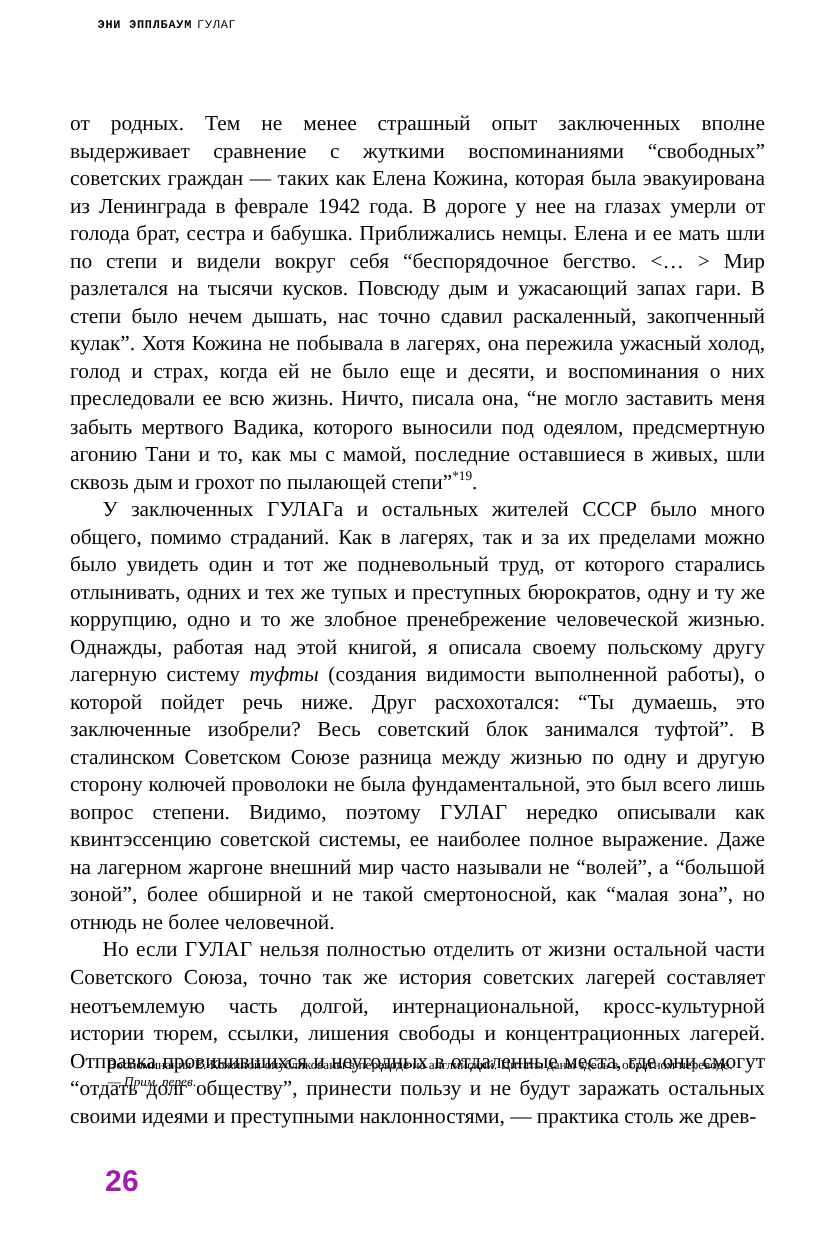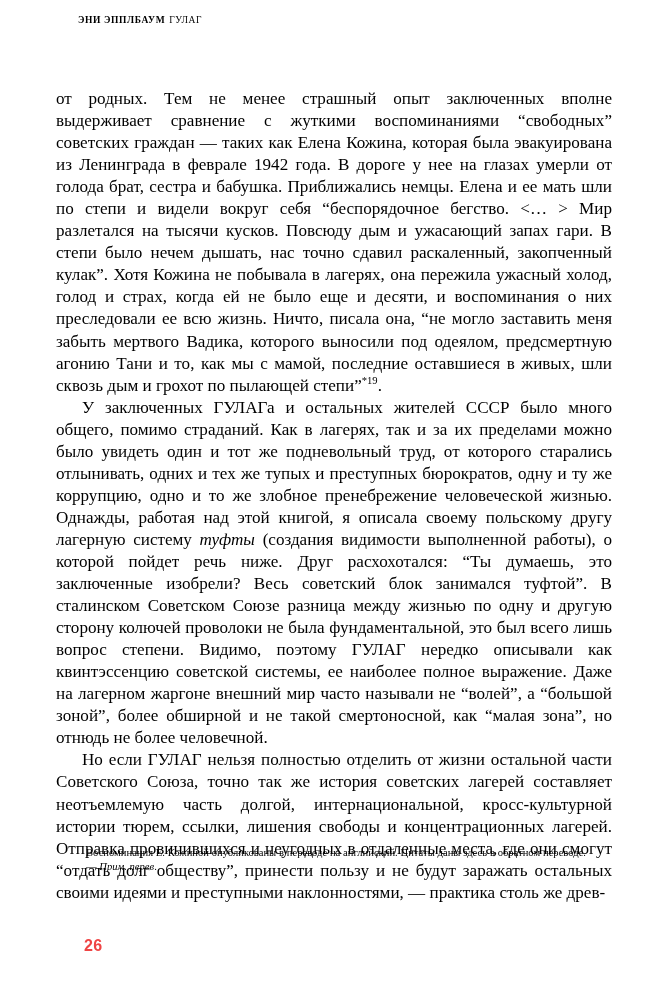--- a/index.html
+++ b/index.html
@@ -24,7 +24,7 @@
     left: 78px;
     top: 14px;
     width: 540px;
-    font-family: Liberation Serif, serif;
+    font-family: Liberation Mono, monospace;
     font-size: 9.5px;
     letter-spacing: 0.6px;
     line-height: 12px;

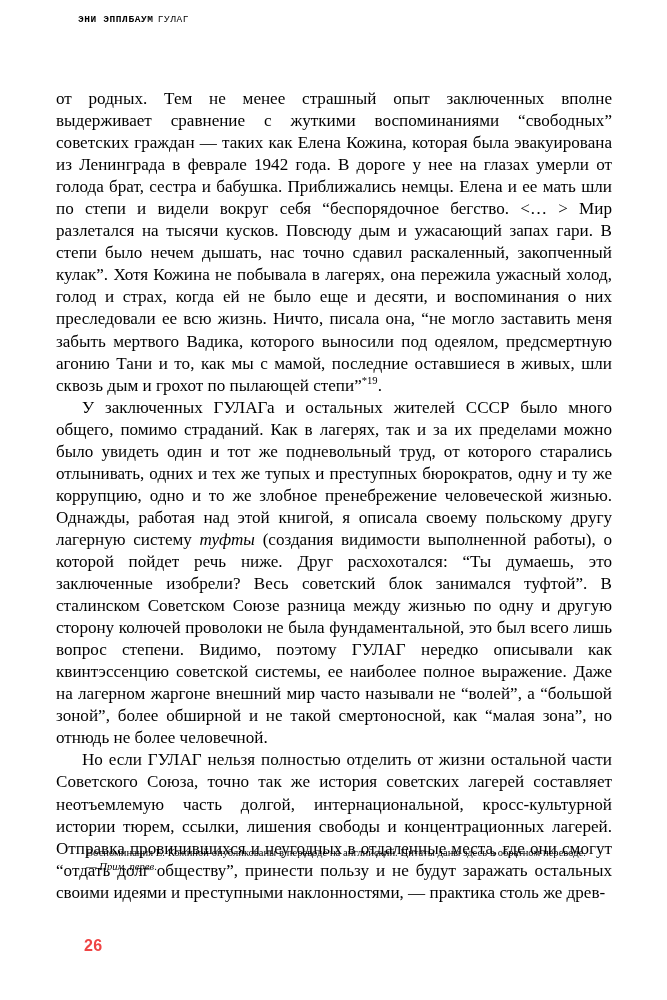--- a/index.html
+++ b/index.html
@@ -92,10 +92,10 @@
     top: 932px;
     font-family: "Liberation Sans", "DejaVu Sans", sans-serif;
     font-weight: 700;
-    font-size: 16px;
+    font-size: 24px;
     line-height: 28px;
     letter-spacing: 0.3px;
-    color: #ef4444;
+    color: #a21caf;
   }
 </style>
 </head>

